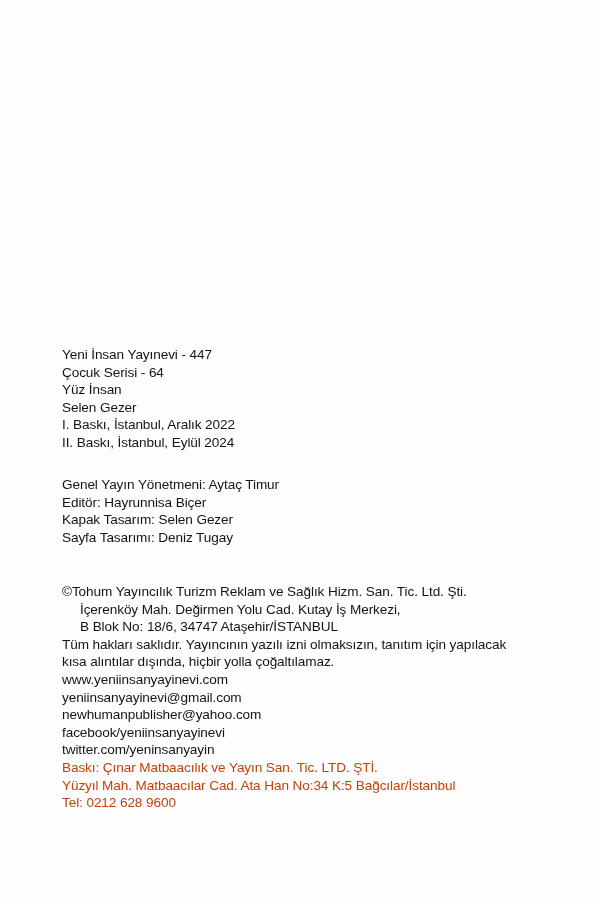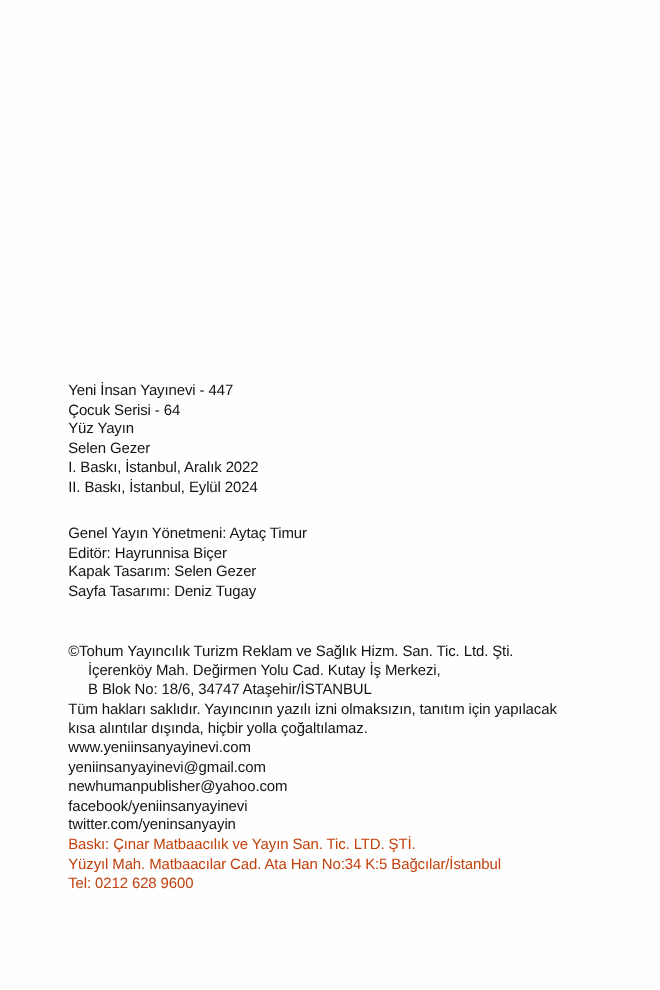--- a/index.html
+++ b/index.html
@@ -45,7 +45,7 @@
   <div class="block" id="block-book">
     <span class="line">Yeni İnsan Yayınevi - 447</span>
     <span class="line">Çocuk Serisi - 64</span>
-    <span class="line">Yüz Yayın</span>
+    <span class="line">Yüz İnsan</span>
     <span class="line">Selen Gezer</span>
     <span class="line">I. Baskı, İstanbul, Aralık 2022</span>
     <span class="line">II. Baskı, İstanbul, Eylül 2024</span>

